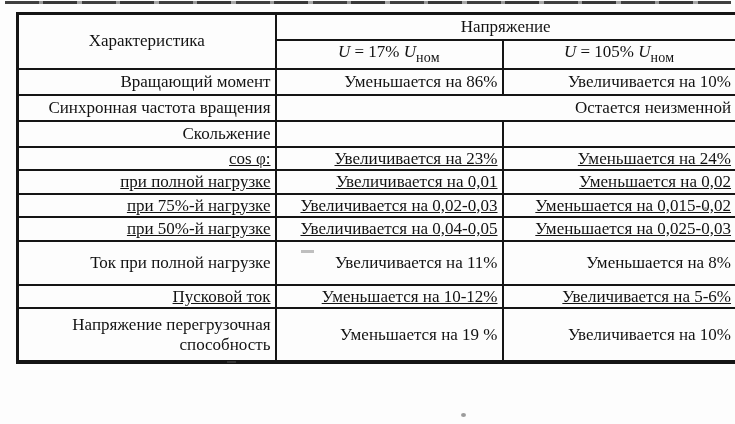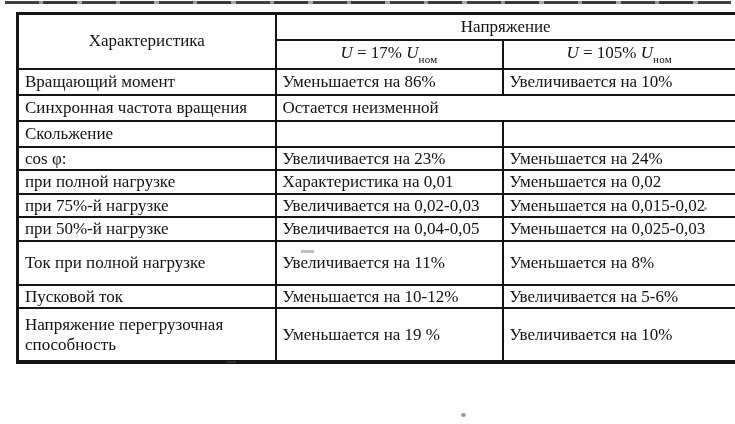--- a/index.html
+++ b/index.html
@@ -37,7 +37,7 @@
   }
   th.hdr{text-align:center;padding-left:4px;}
   .iu{font-style:italic;}
-  th.sub-hdr sub{font-size:11px;vertical-align:-5px;letter-spacing:.3px;}
+  th.sub-hdr sub{font-size:14px;vertical-align:-5px;letter-spacing:.3px;}
   
   tr.h-top{height:26px;}      tr.h-sub{height:29px;}
   tr.r-std{height:26px;}      tr.r-m{height:16px;}

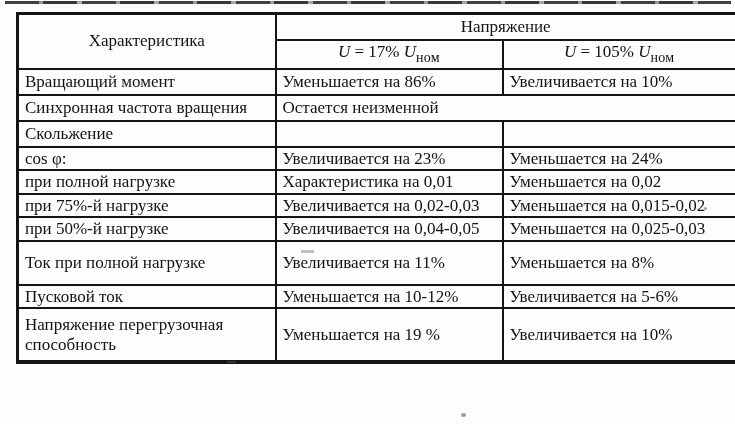--- a/index.html
+++ b/index.html
@@ -32,7 +32,7 @@
     border:2px solid #151515;
     font-size:17px;font-weight:normal;
     padding:1px 4px 1px 6px;
-    vertical-align:middle;text-align:left;
+    vertical-align:middle;text-align:right;
     overflow:hidden;line-height:1.15;
   }
   th.hdr{text-align:center;padding-left:4px;}

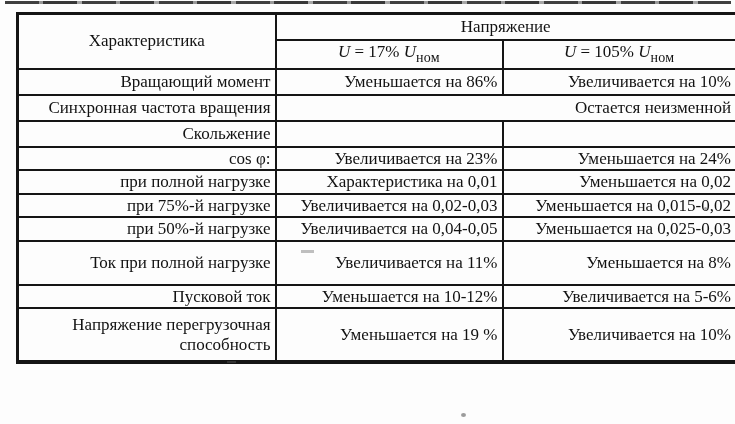--- a/index.html
+++ b/index.html
@@ -40,7 +40,7 @@
   th.sub-hdr sub{font-size:14px;vertical-align:-5px;letter-spacing:.3px;}
   
   tr.h-top{height:26px;}      tr.h-sub{height:29px;}
-  tr.r-std{height:26px;}      tr.r-m{height:16px;}
+  tr.r-std{height:26px;}      tr.r-m{height:16px;text-decoration:underline;}
   tr.r-tall{height:44px;}     tr.r-last{height:54px;}
 </style>
 </head>

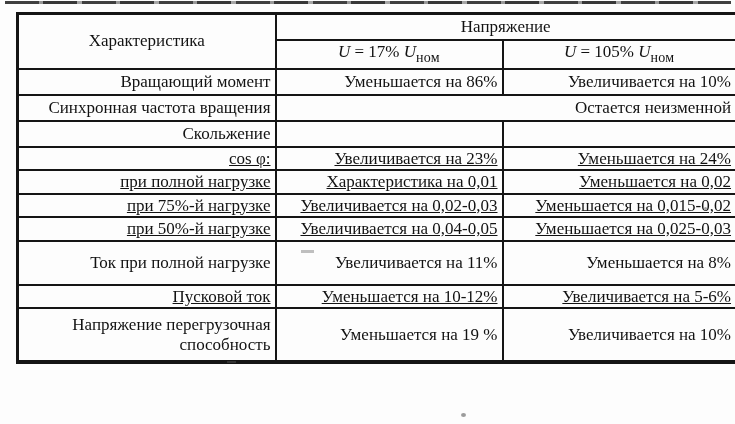--- a/index.html
+++ b/index.html
@@ -86,7 +86,7 @@
   </tr>
   <tr class="r-m">
     <td>при полной нагрузке</td>
-    <td>Характеристика на 0,01</td>
+    <td>Увеличивается на 0,01</td>
     <td>Уменьшается на 0,02</td>
   </tr>
   <tr class="r-m">

